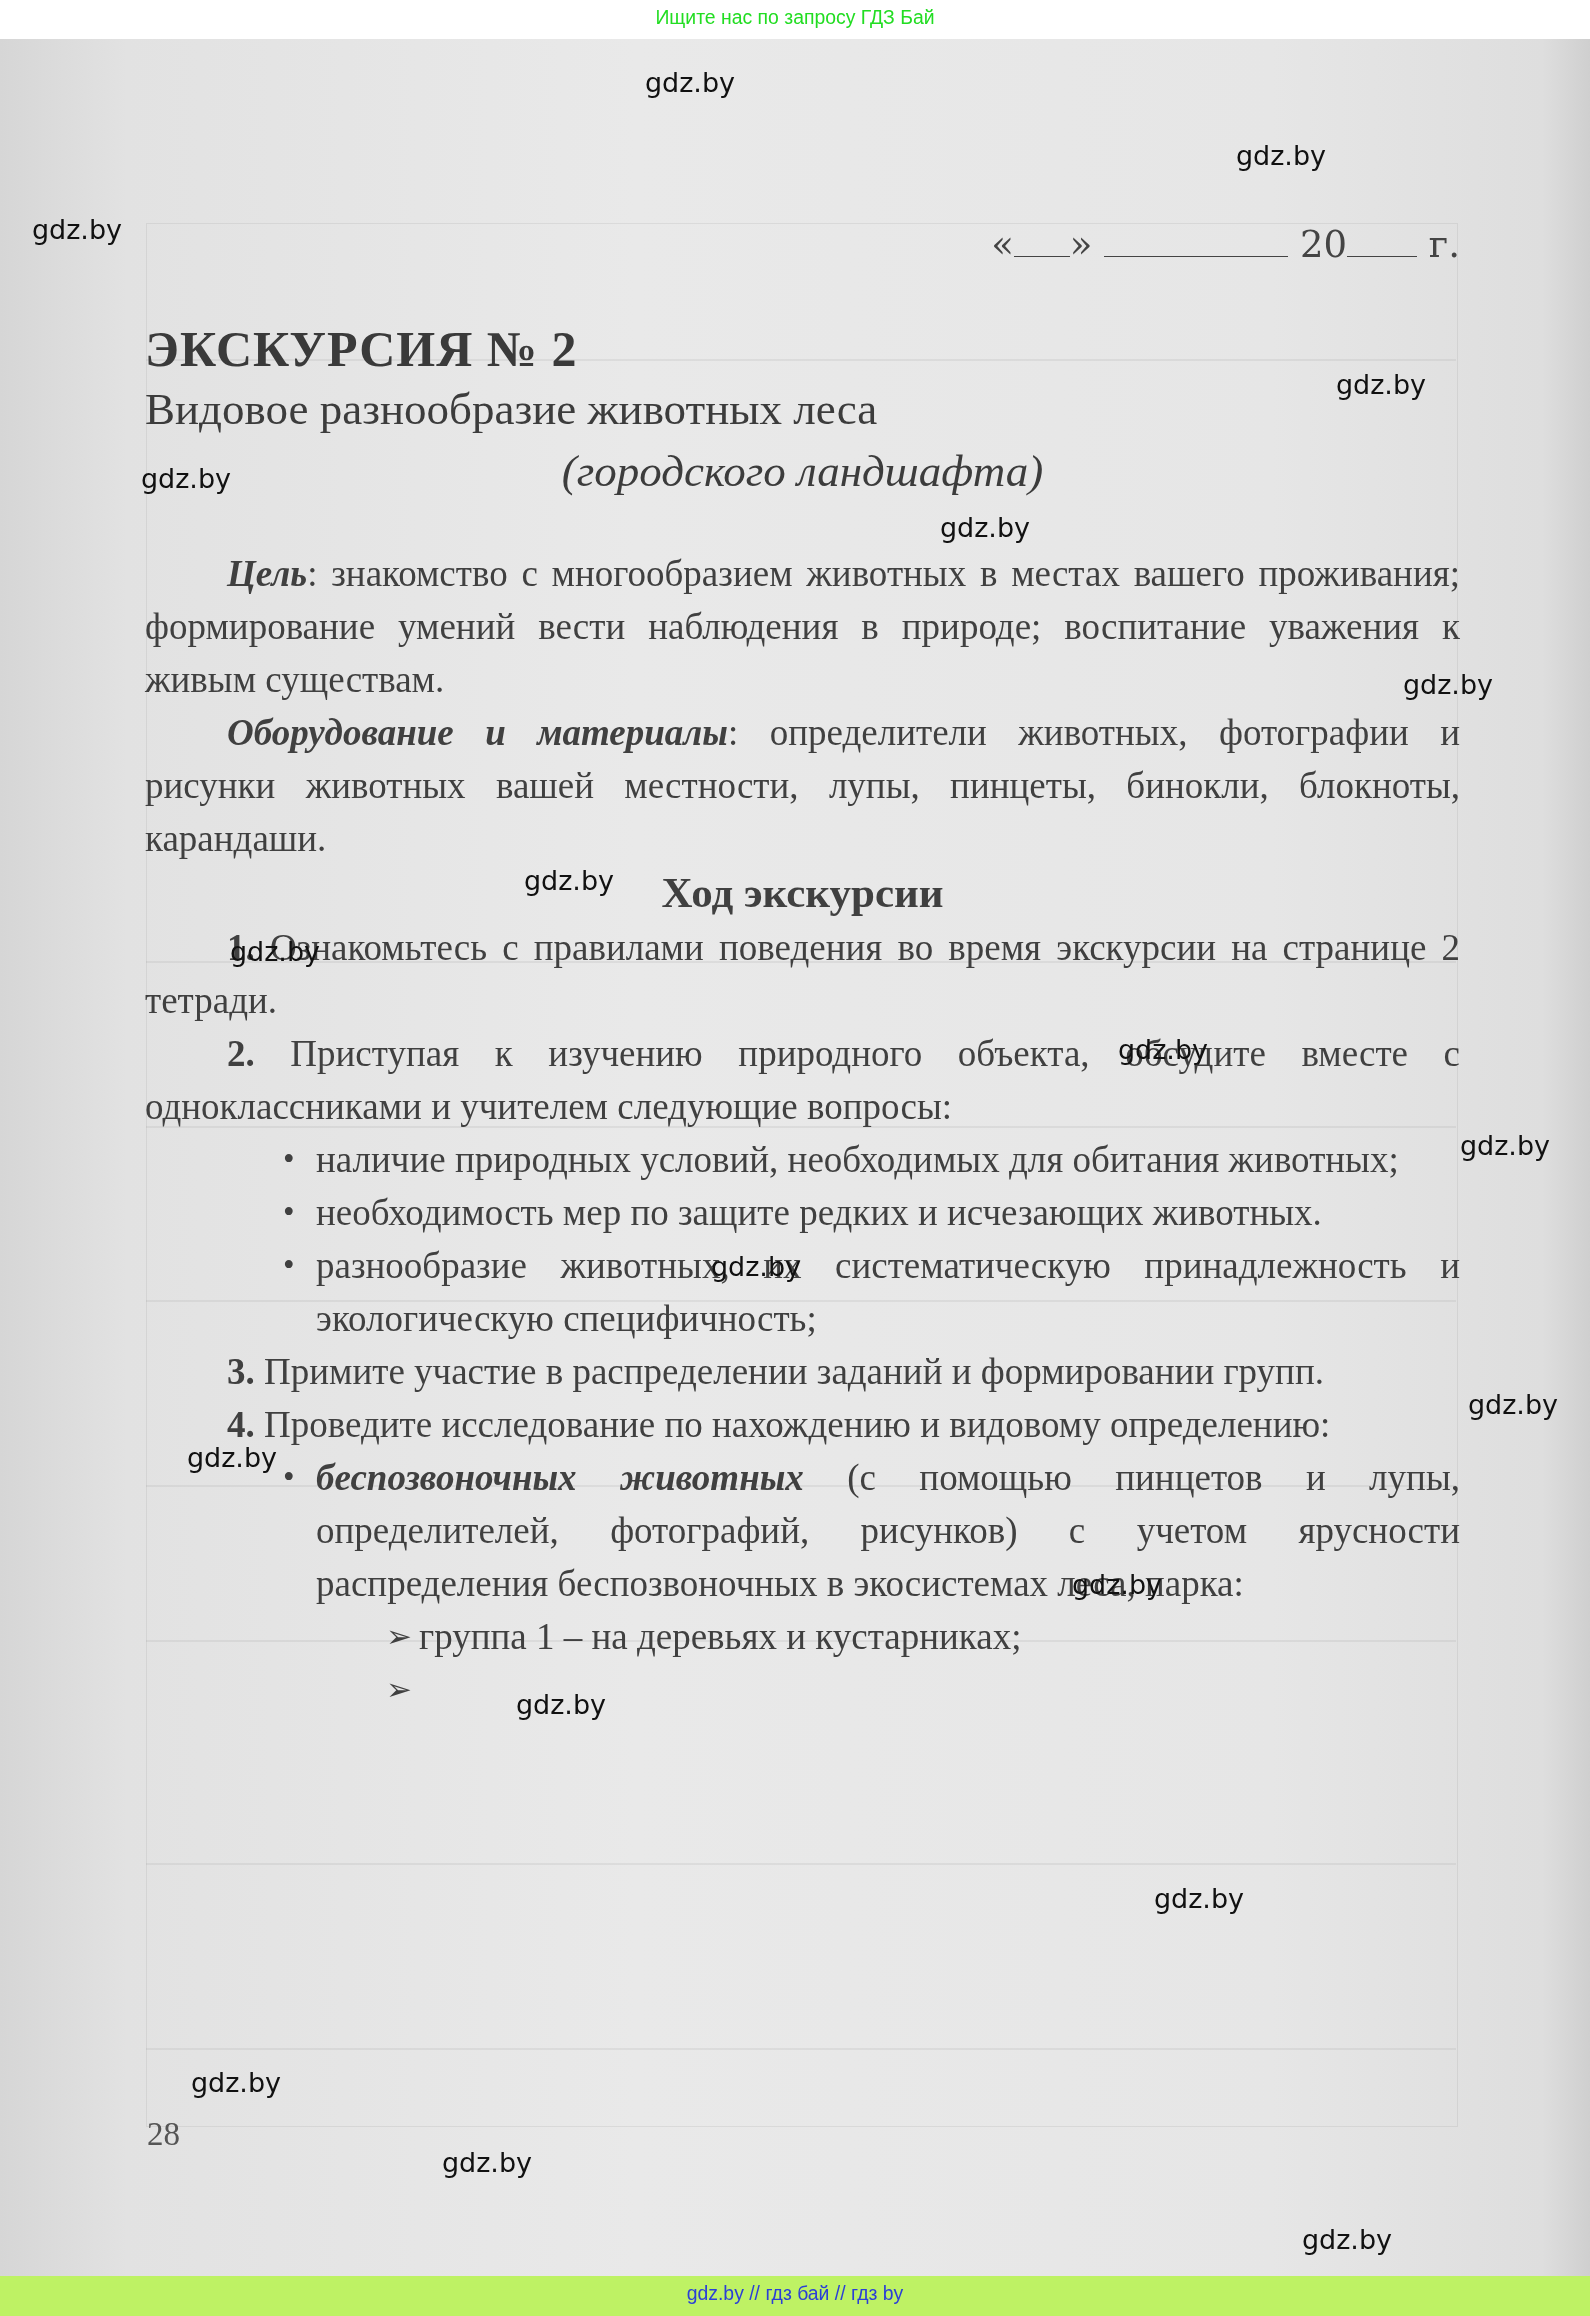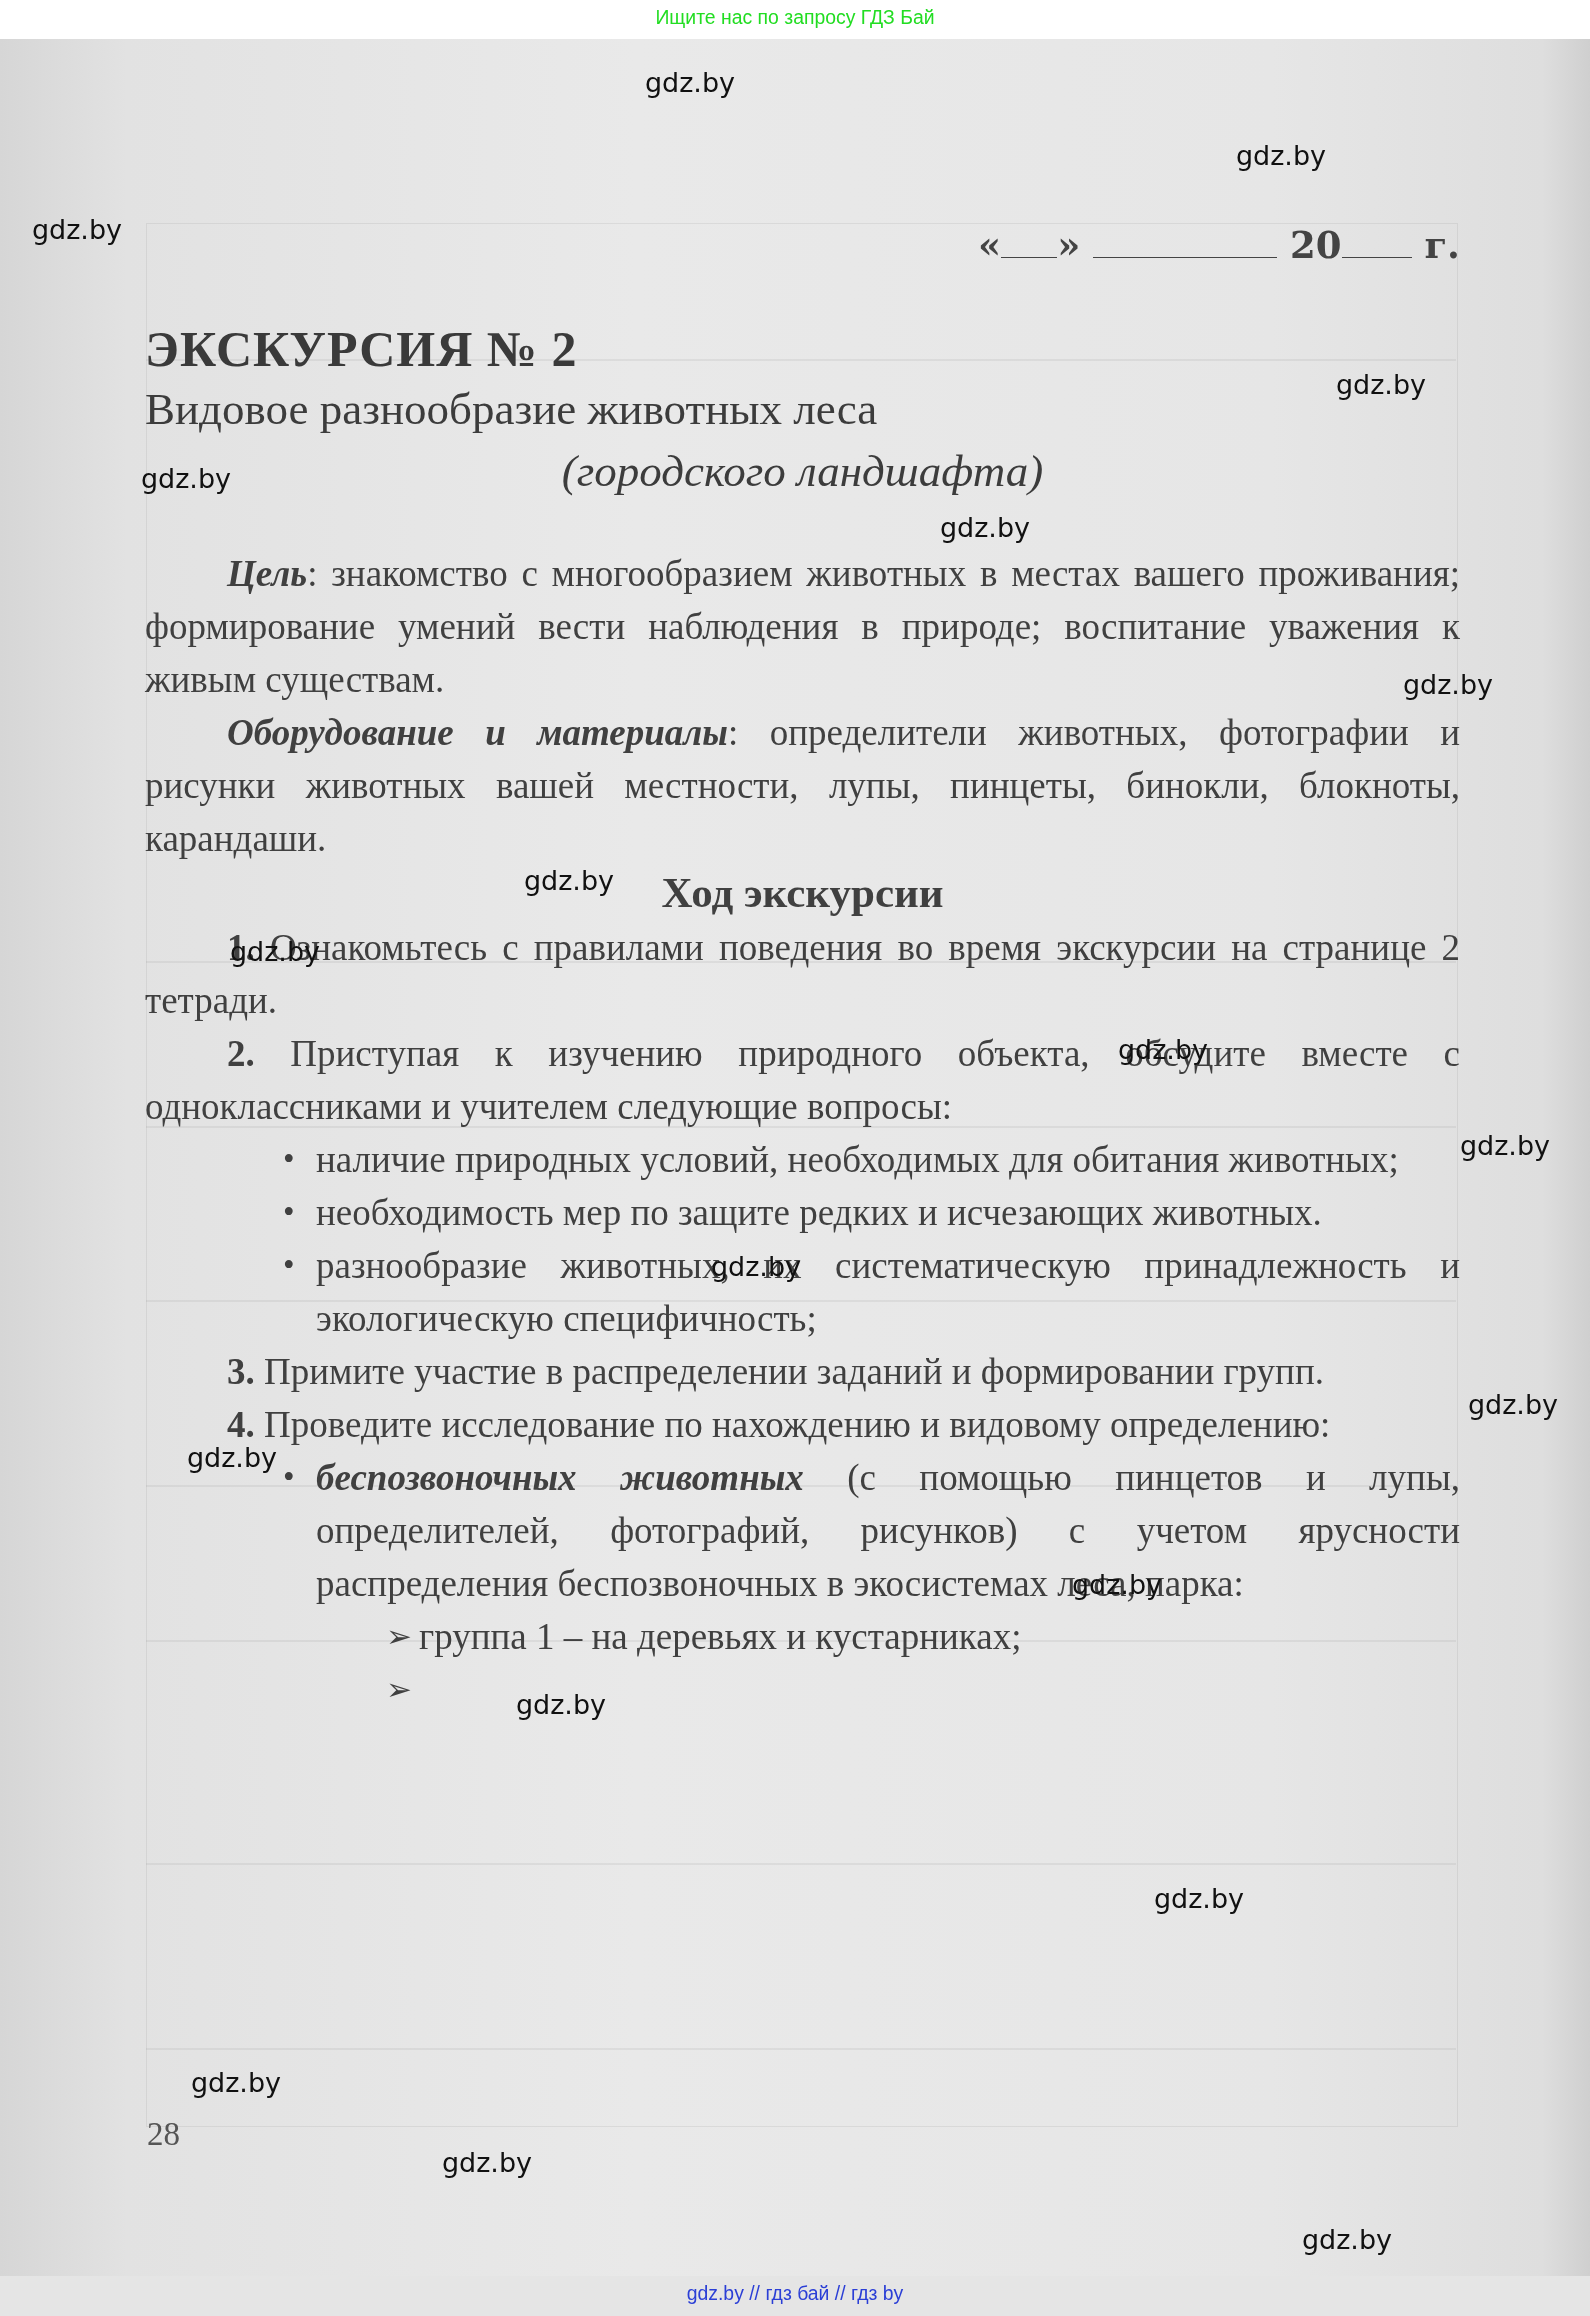--- a/index.html
+++ b/index.html
@@ -32,7 +32,6 @@
   .date-line {
     position:absolute; top:184px; right:0; font-size:37px; color:#444;
     white-space:nowrap;
-    font-weight:bold;
   }
   .date-line .blank { display:inline-block; border-bottom:1.9px solid #444; height:29px; vertical-align:baseline; }
   .title {

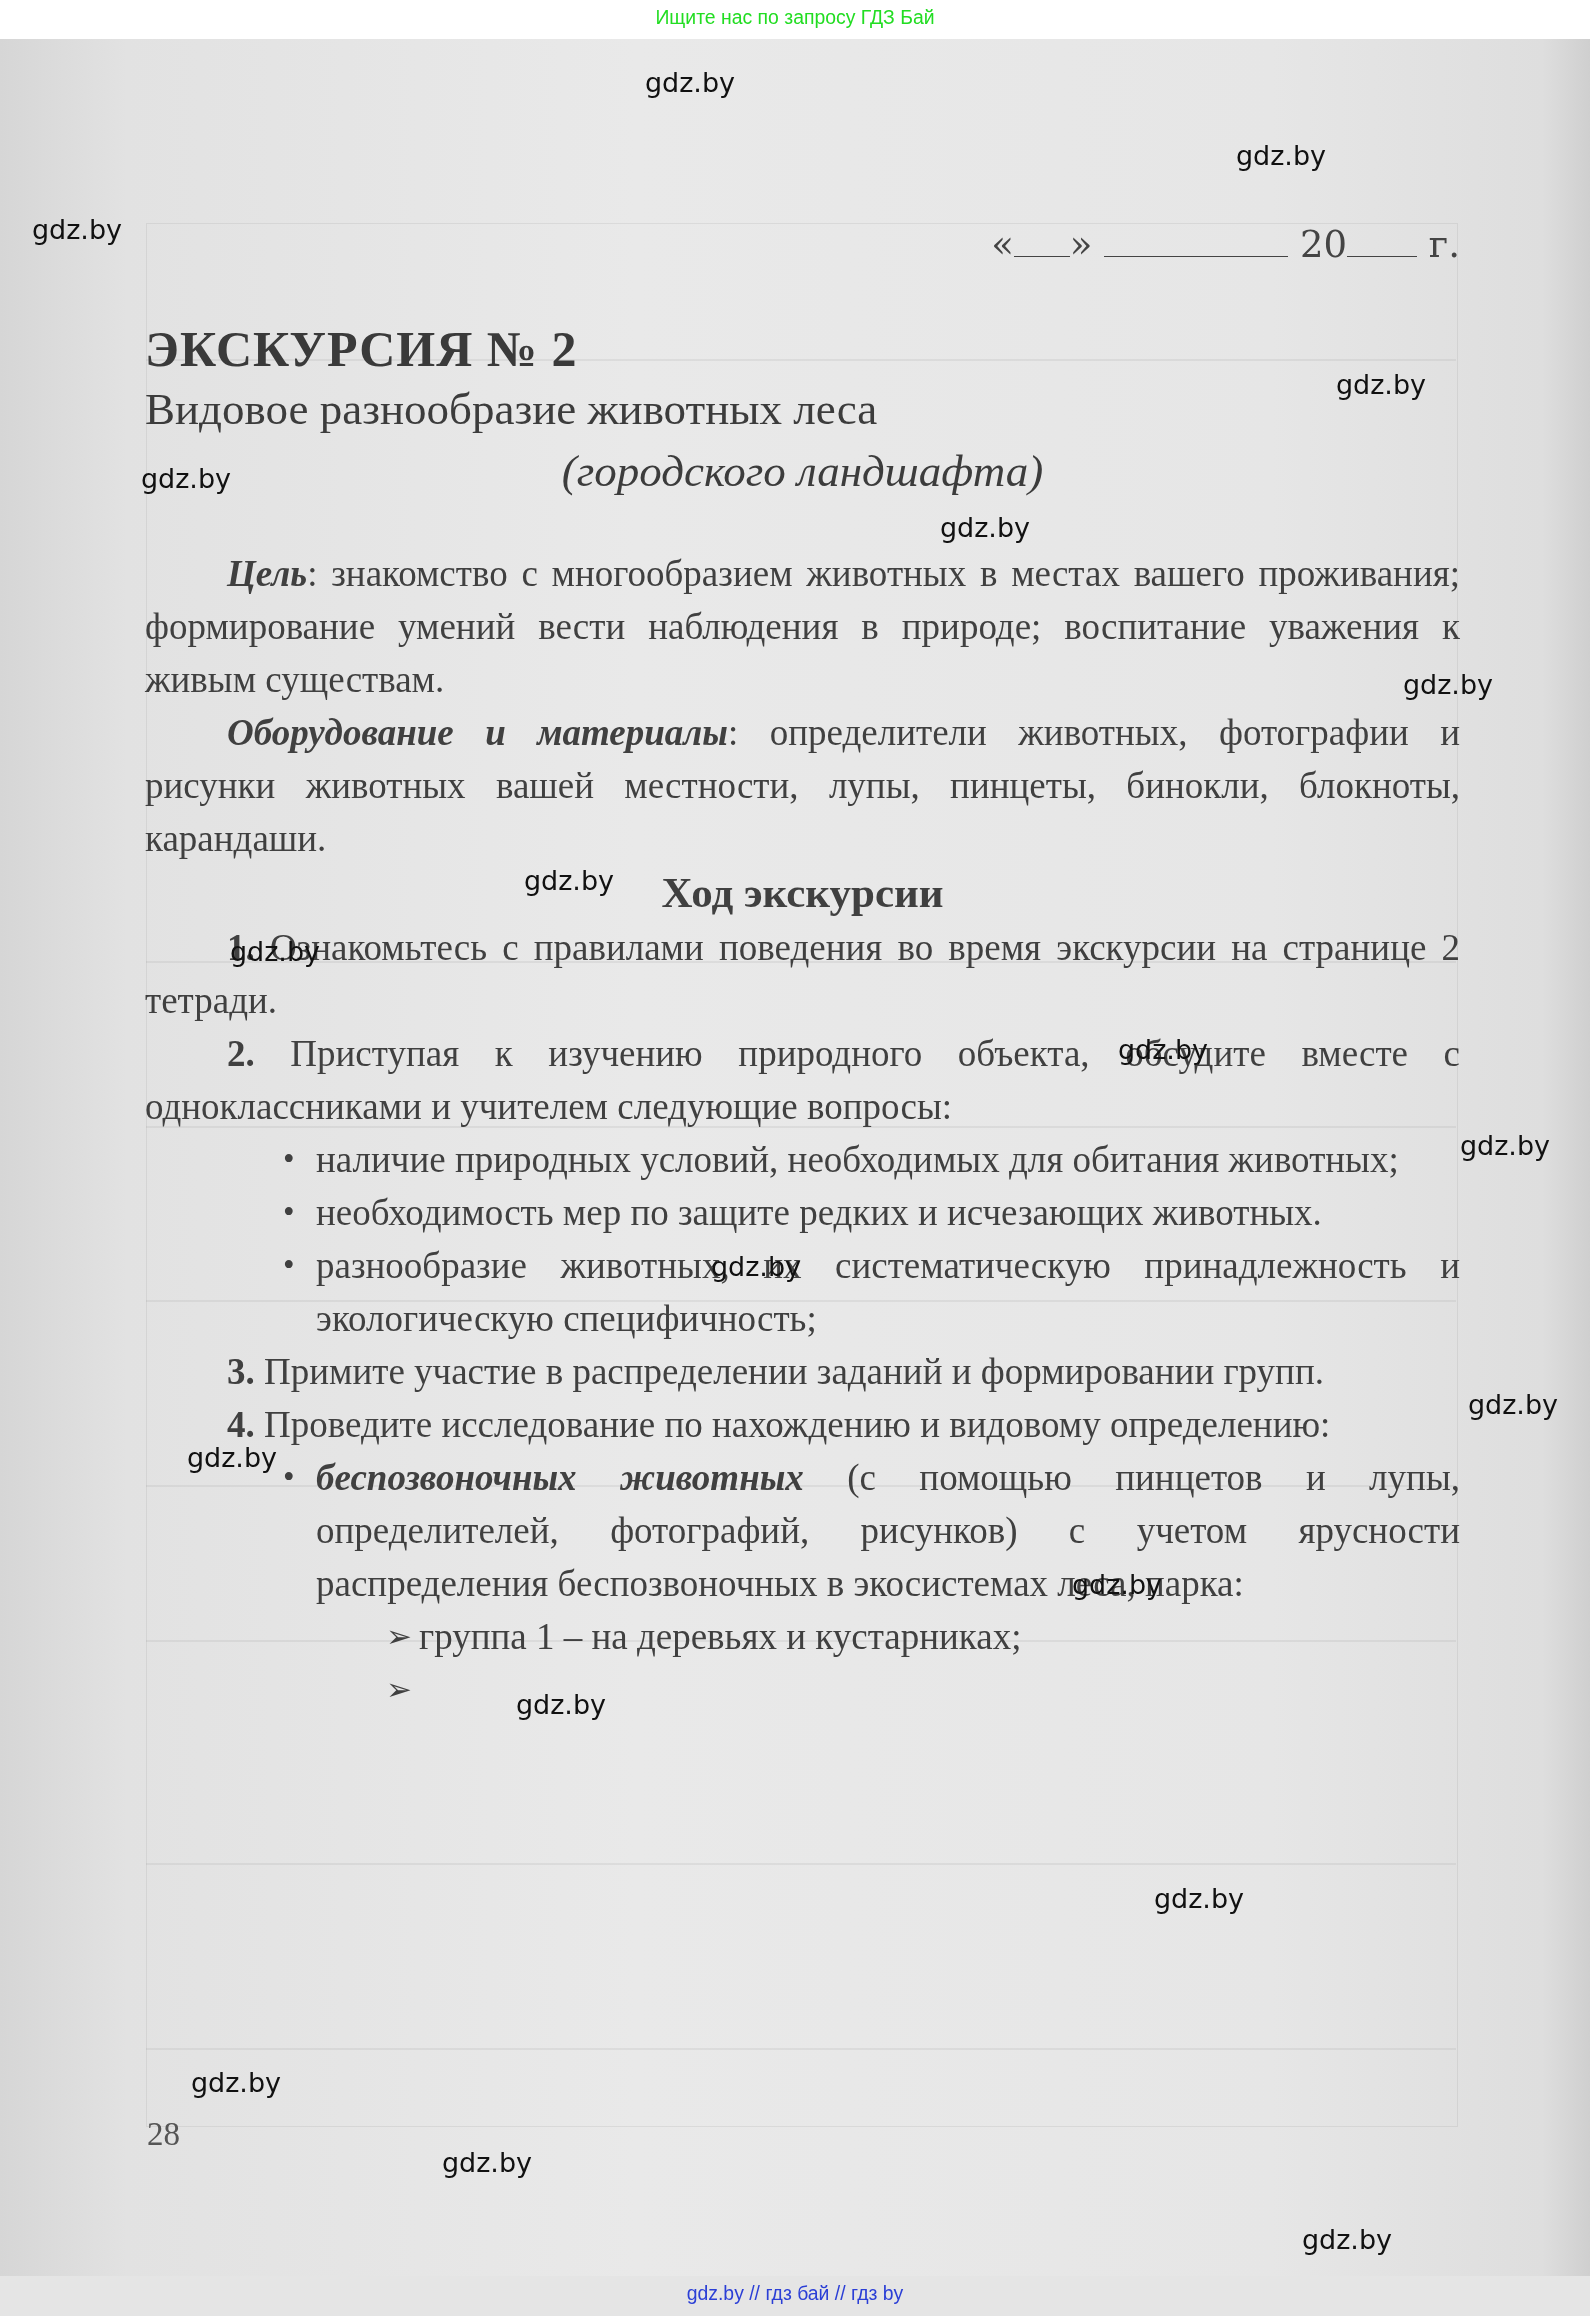--- a/index.html
+++ b/index.html
@@ -76,7 +76,7 @@
     transform:translate(-50%,-50%); white-space:nowrap;
   }
   .footer {
-    position:absolute; left:0; top:2276px; width:1590px; height:40px; background:#e5e5e5;
+    position:absolute; left:0; top:2276px; width:1590px; height:40px; background:#bef264;
     text-align:center;
   }
   .footer span {

